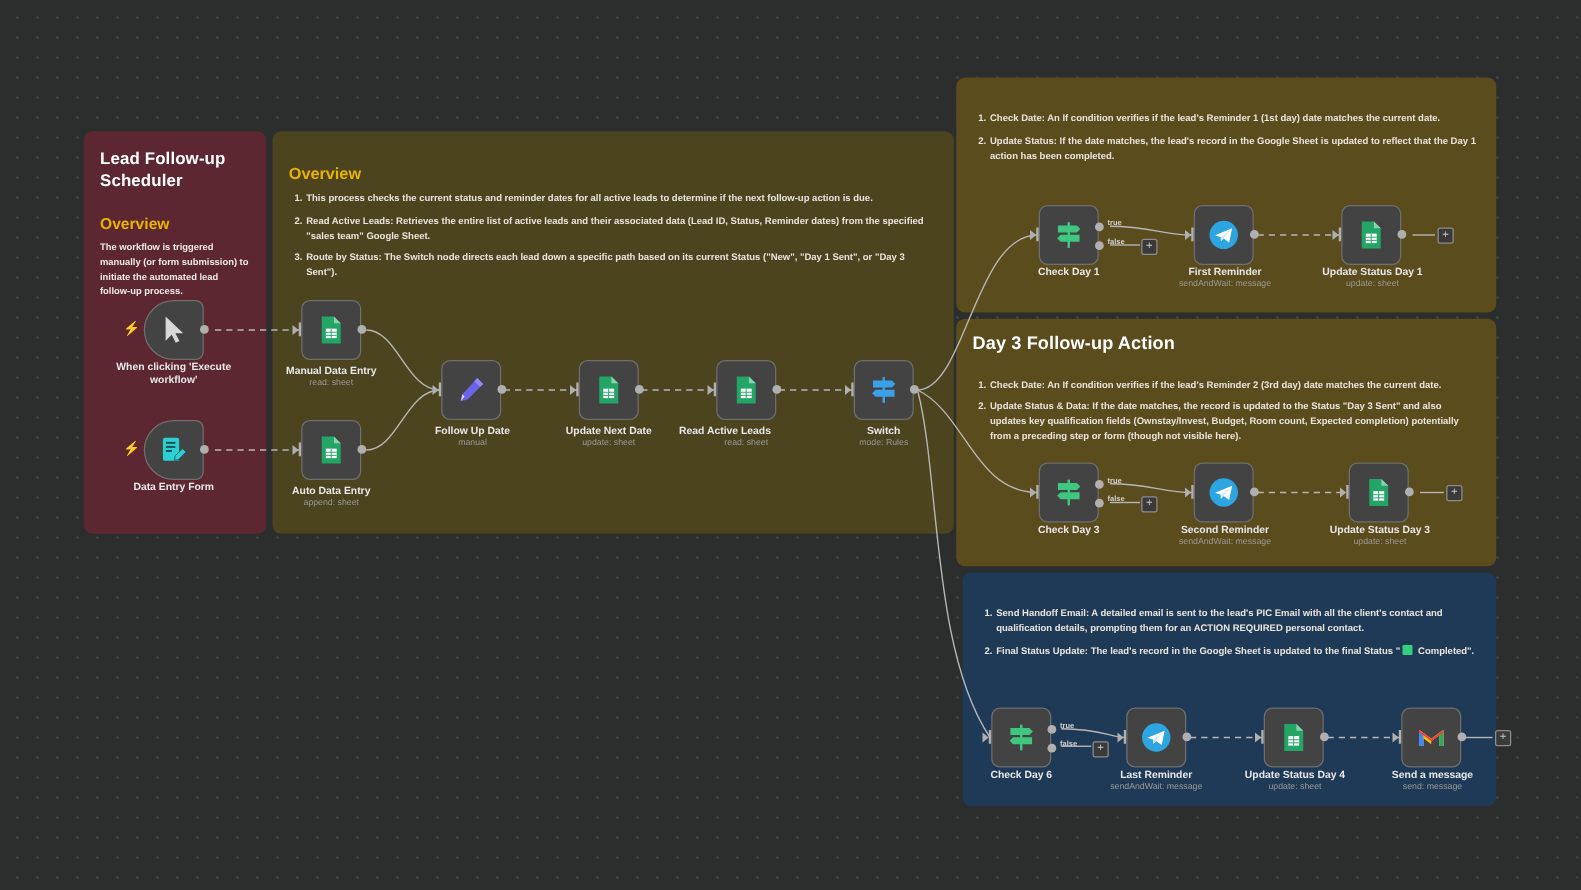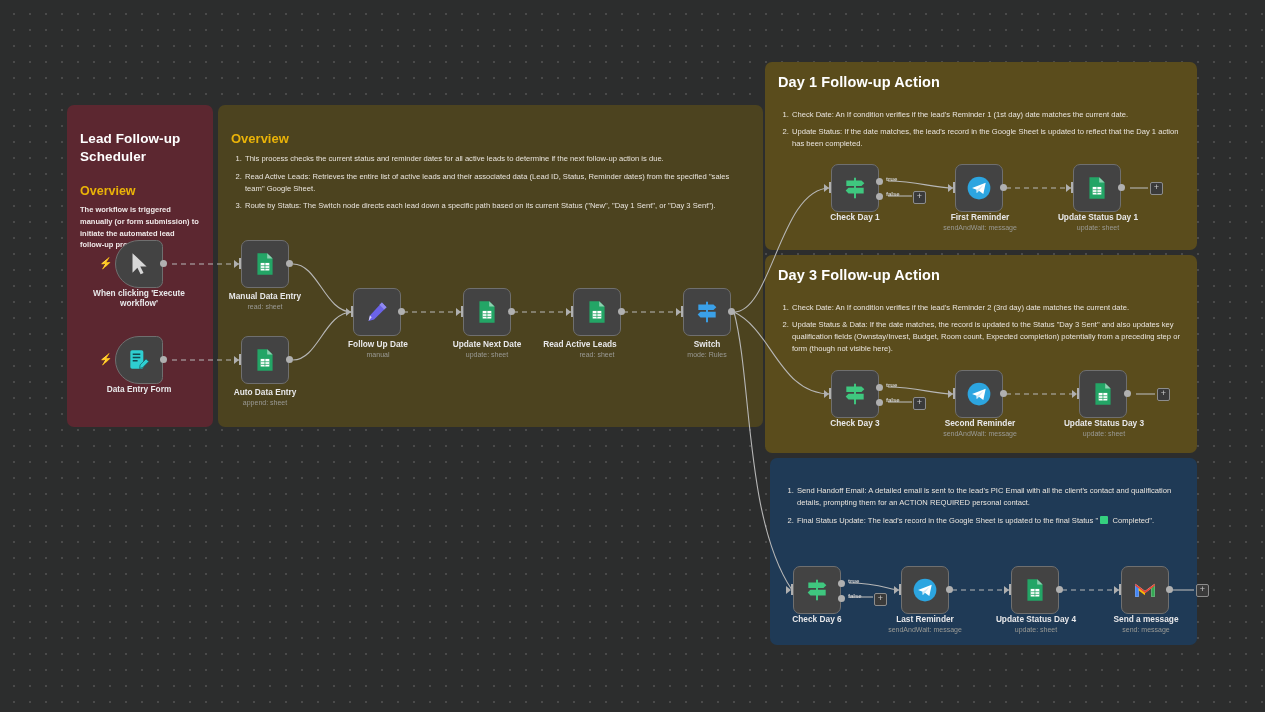--- a/index.html
+++ b/index.html
@@ -97,7 +97,6 @@
 
   <div class="panel" id="panel-day1">
     <div class="inner">
-      <div class="ptitle">Day 1 Follow-up Action</div>
       <ol class="ptext" style="margin-top:16px">
         <li>Check Date: An If condition verifies if the lead's Reminder 1 (1st day) date matches the current date.</li>
         <li>Update Status: If the date matches, the lead's record in the Google Sheet is updated to reflect that the Day 1 action has been completed.</li>

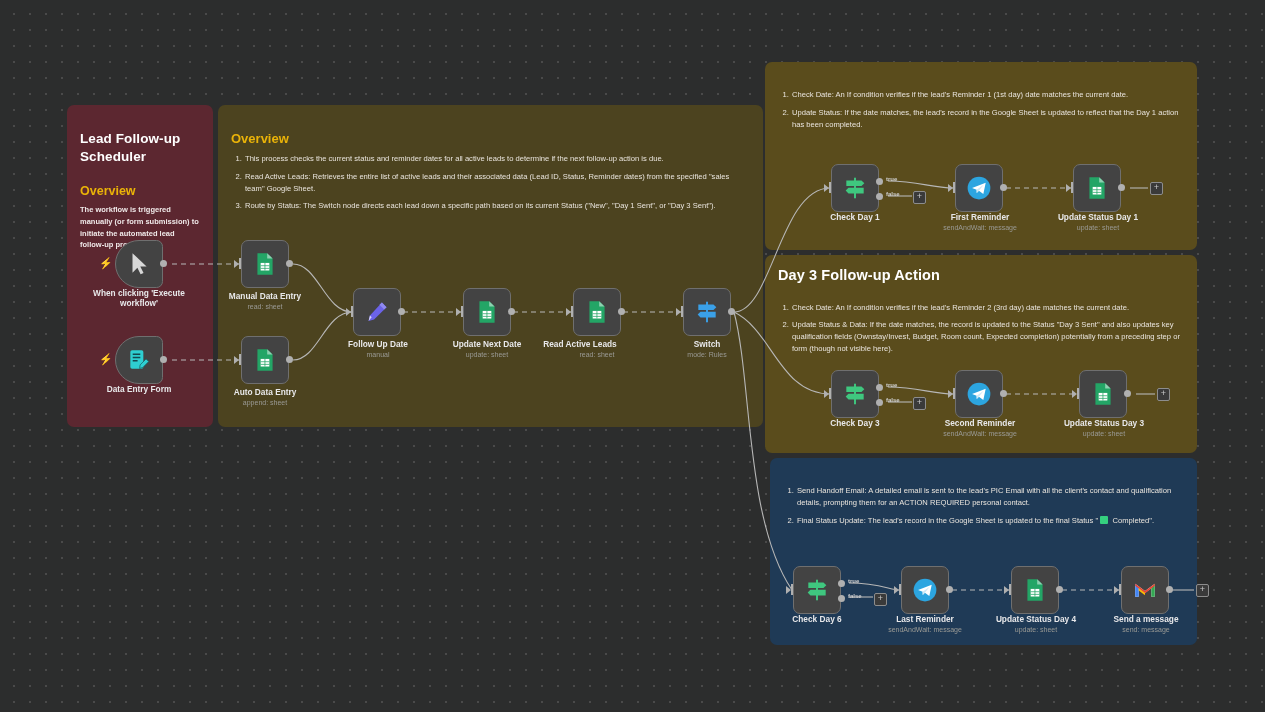--- a/index.html
+++ b/index.html
@@ -24,7 +24,7 @@
   .panel .pover{
     font-size:13px;font-weight:bold;color:#eab308;margin-top:14px;margin-bottom:7px;
   }
-  .panel .ptext{font-size:7.6px;color:#e9e4dd;line-height:1.55;font-weight:normal;}
+  .panel .ptext{font-size:7.6px;color:#e9e4dd;line-height:1.55;font-weight:bold;}
   .panel ol{margin:0;padding-left:13px;}
   .panel ol li{margin-bottom:6px;padding-left:1px;}
 

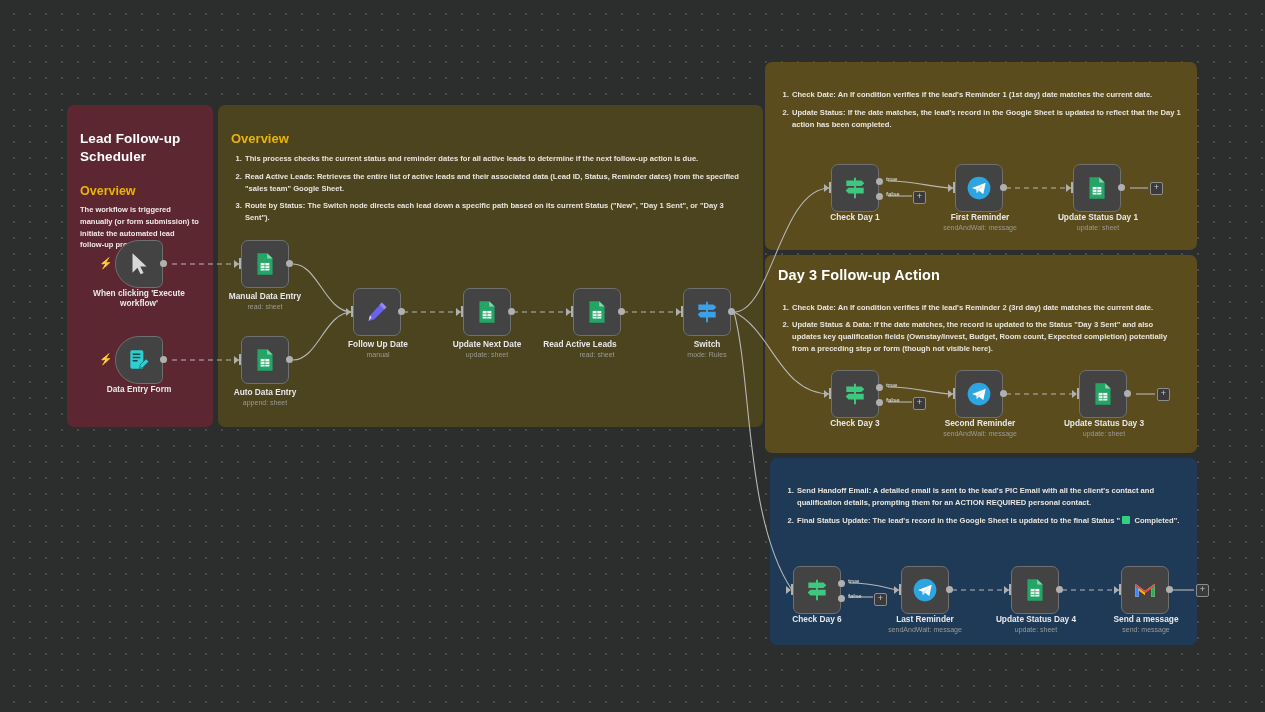--- a/index.html
+++ b/index.html
@@ -29,7 +29,7 @@
   .panel ol li{margin-bottom:6px;padding-left:1px;}
 
   #panel-scheduler{left:67px;top:105px;width:146px;height:322px;background:#5c2730;}
-  #panel-scheduler .inner{padding:25px 13px 0 13px;}
+  #panel-scheduler .inner{padding:13px 13px 0 13px;}
   #panel-scheduler .ptitle{font-size:13.5px;}
   #panel-scheduler .pover{font-size:12.5px;margin-top:18px;margin-bottom:6px;}
   #panel-scheduler .ptext{font-weight:bold;font-size:7.5px;color:#f0e9e9;}

